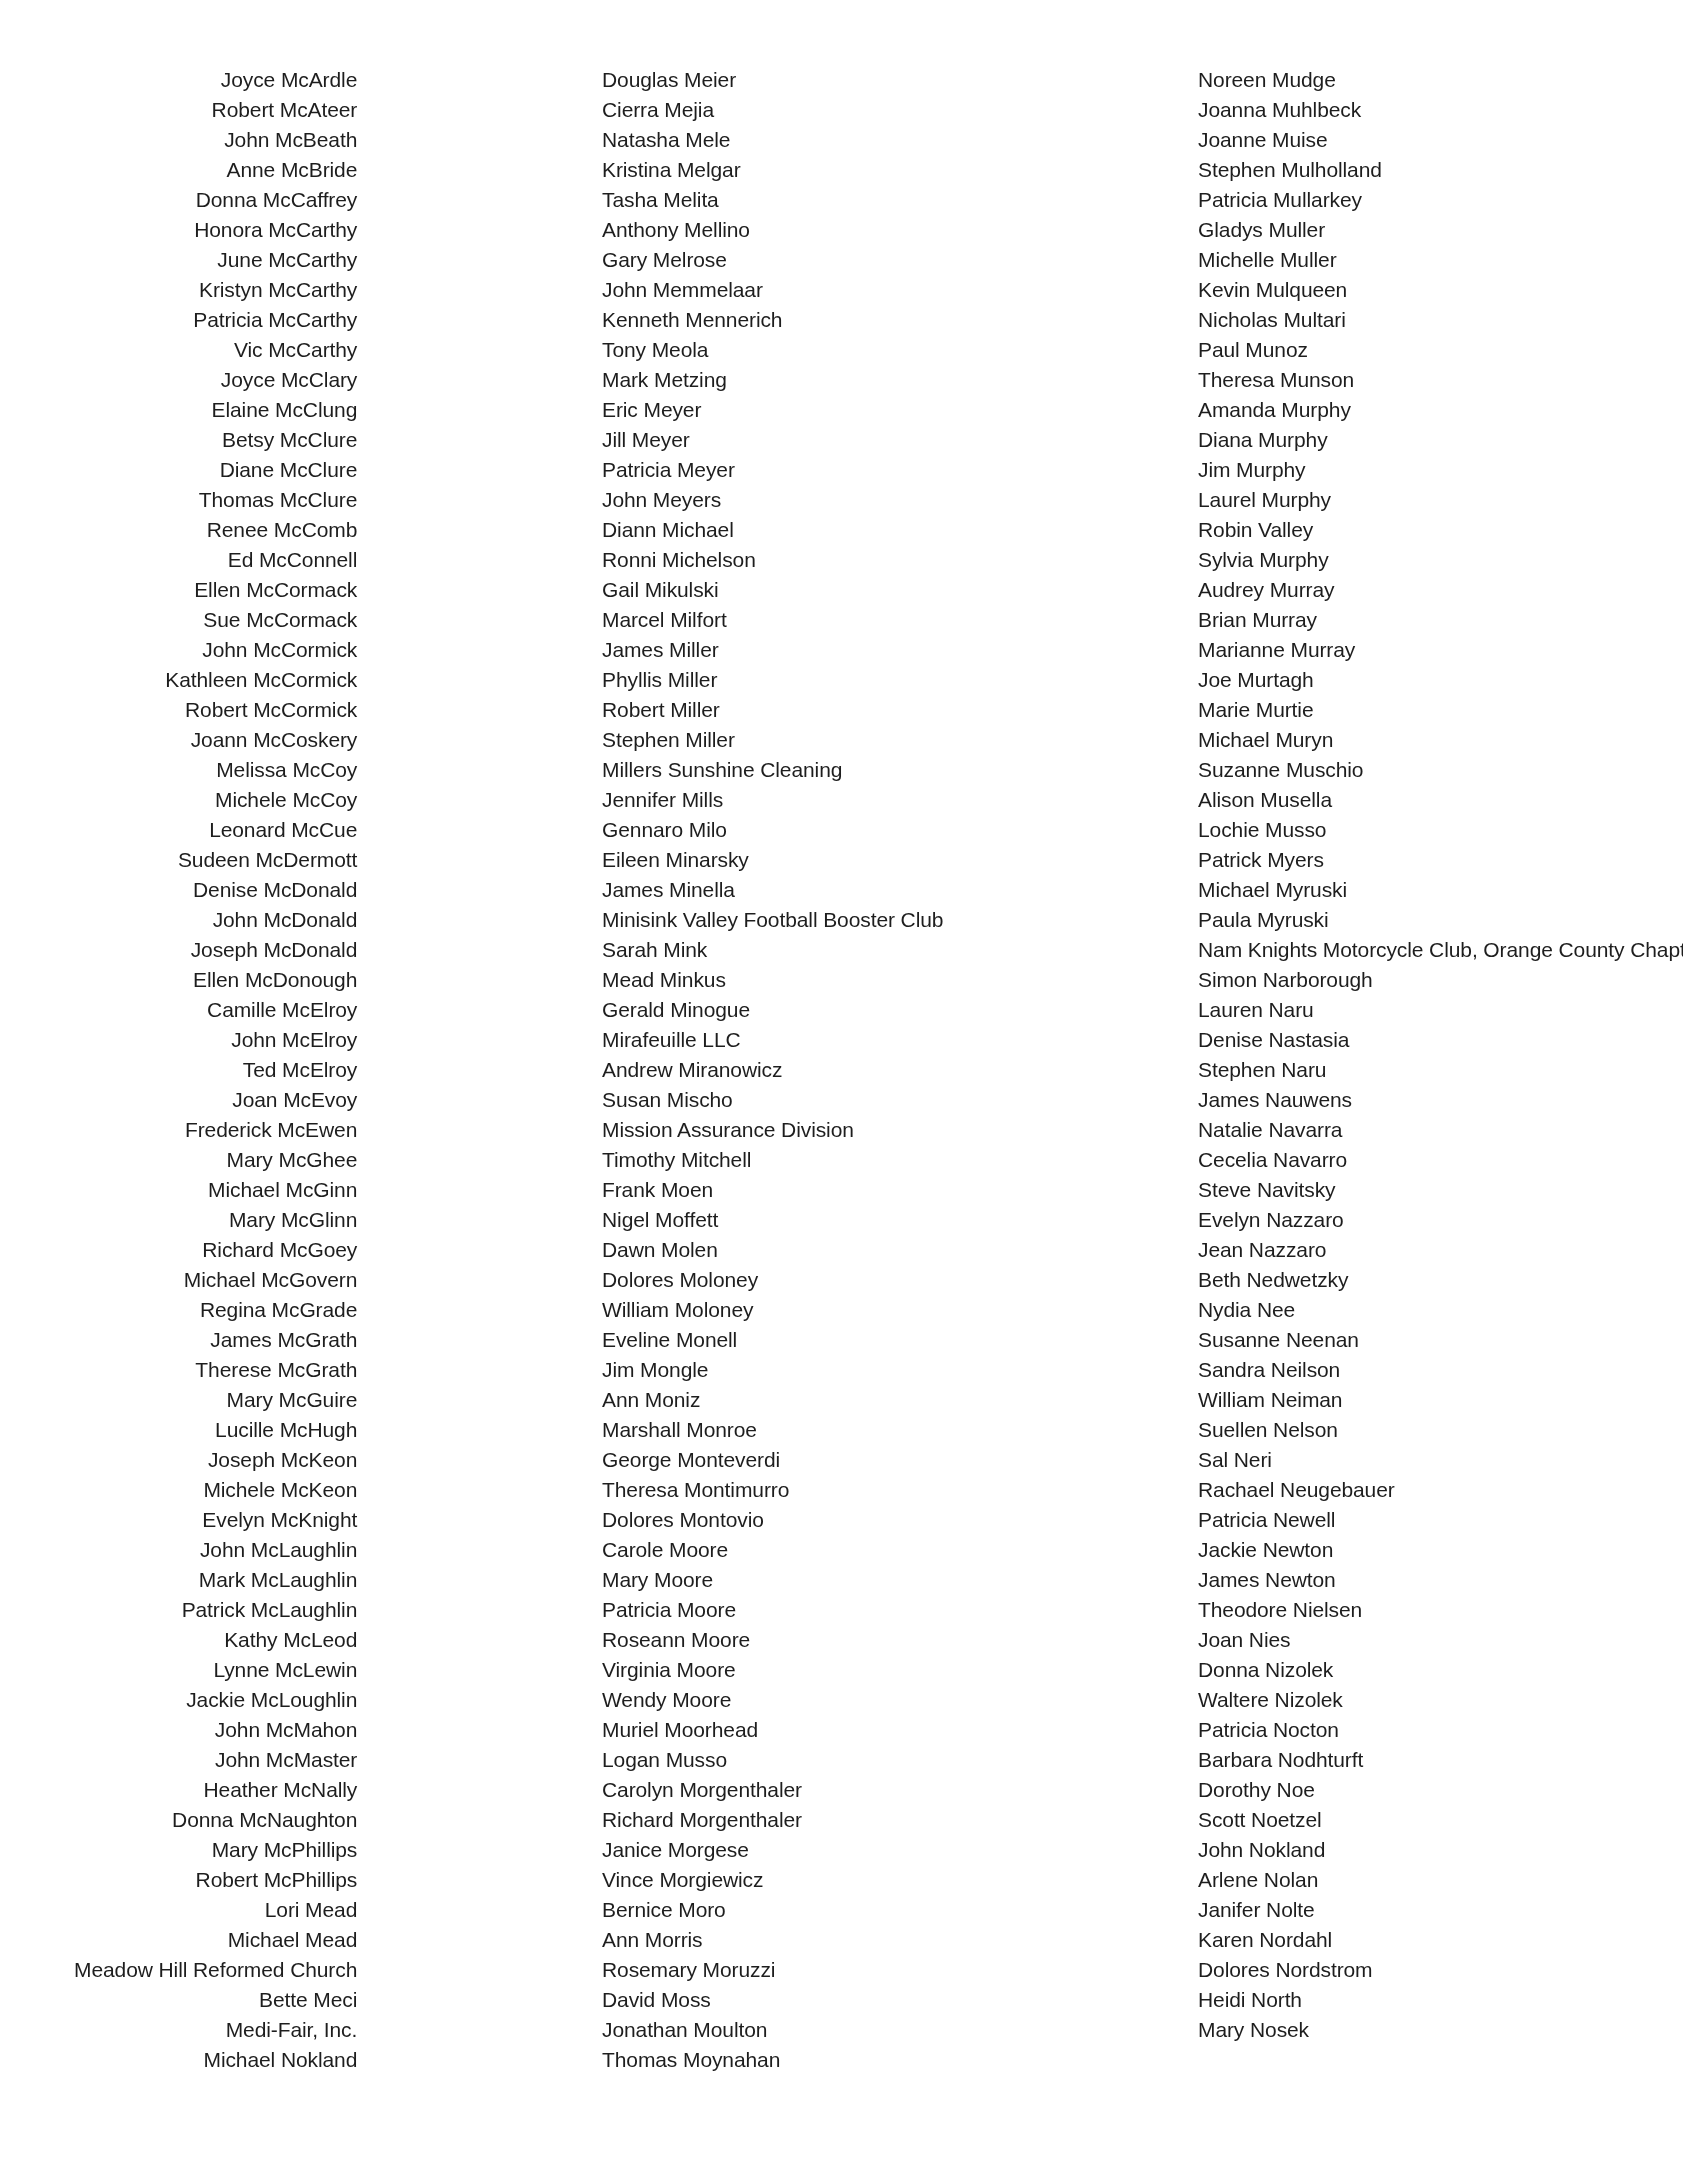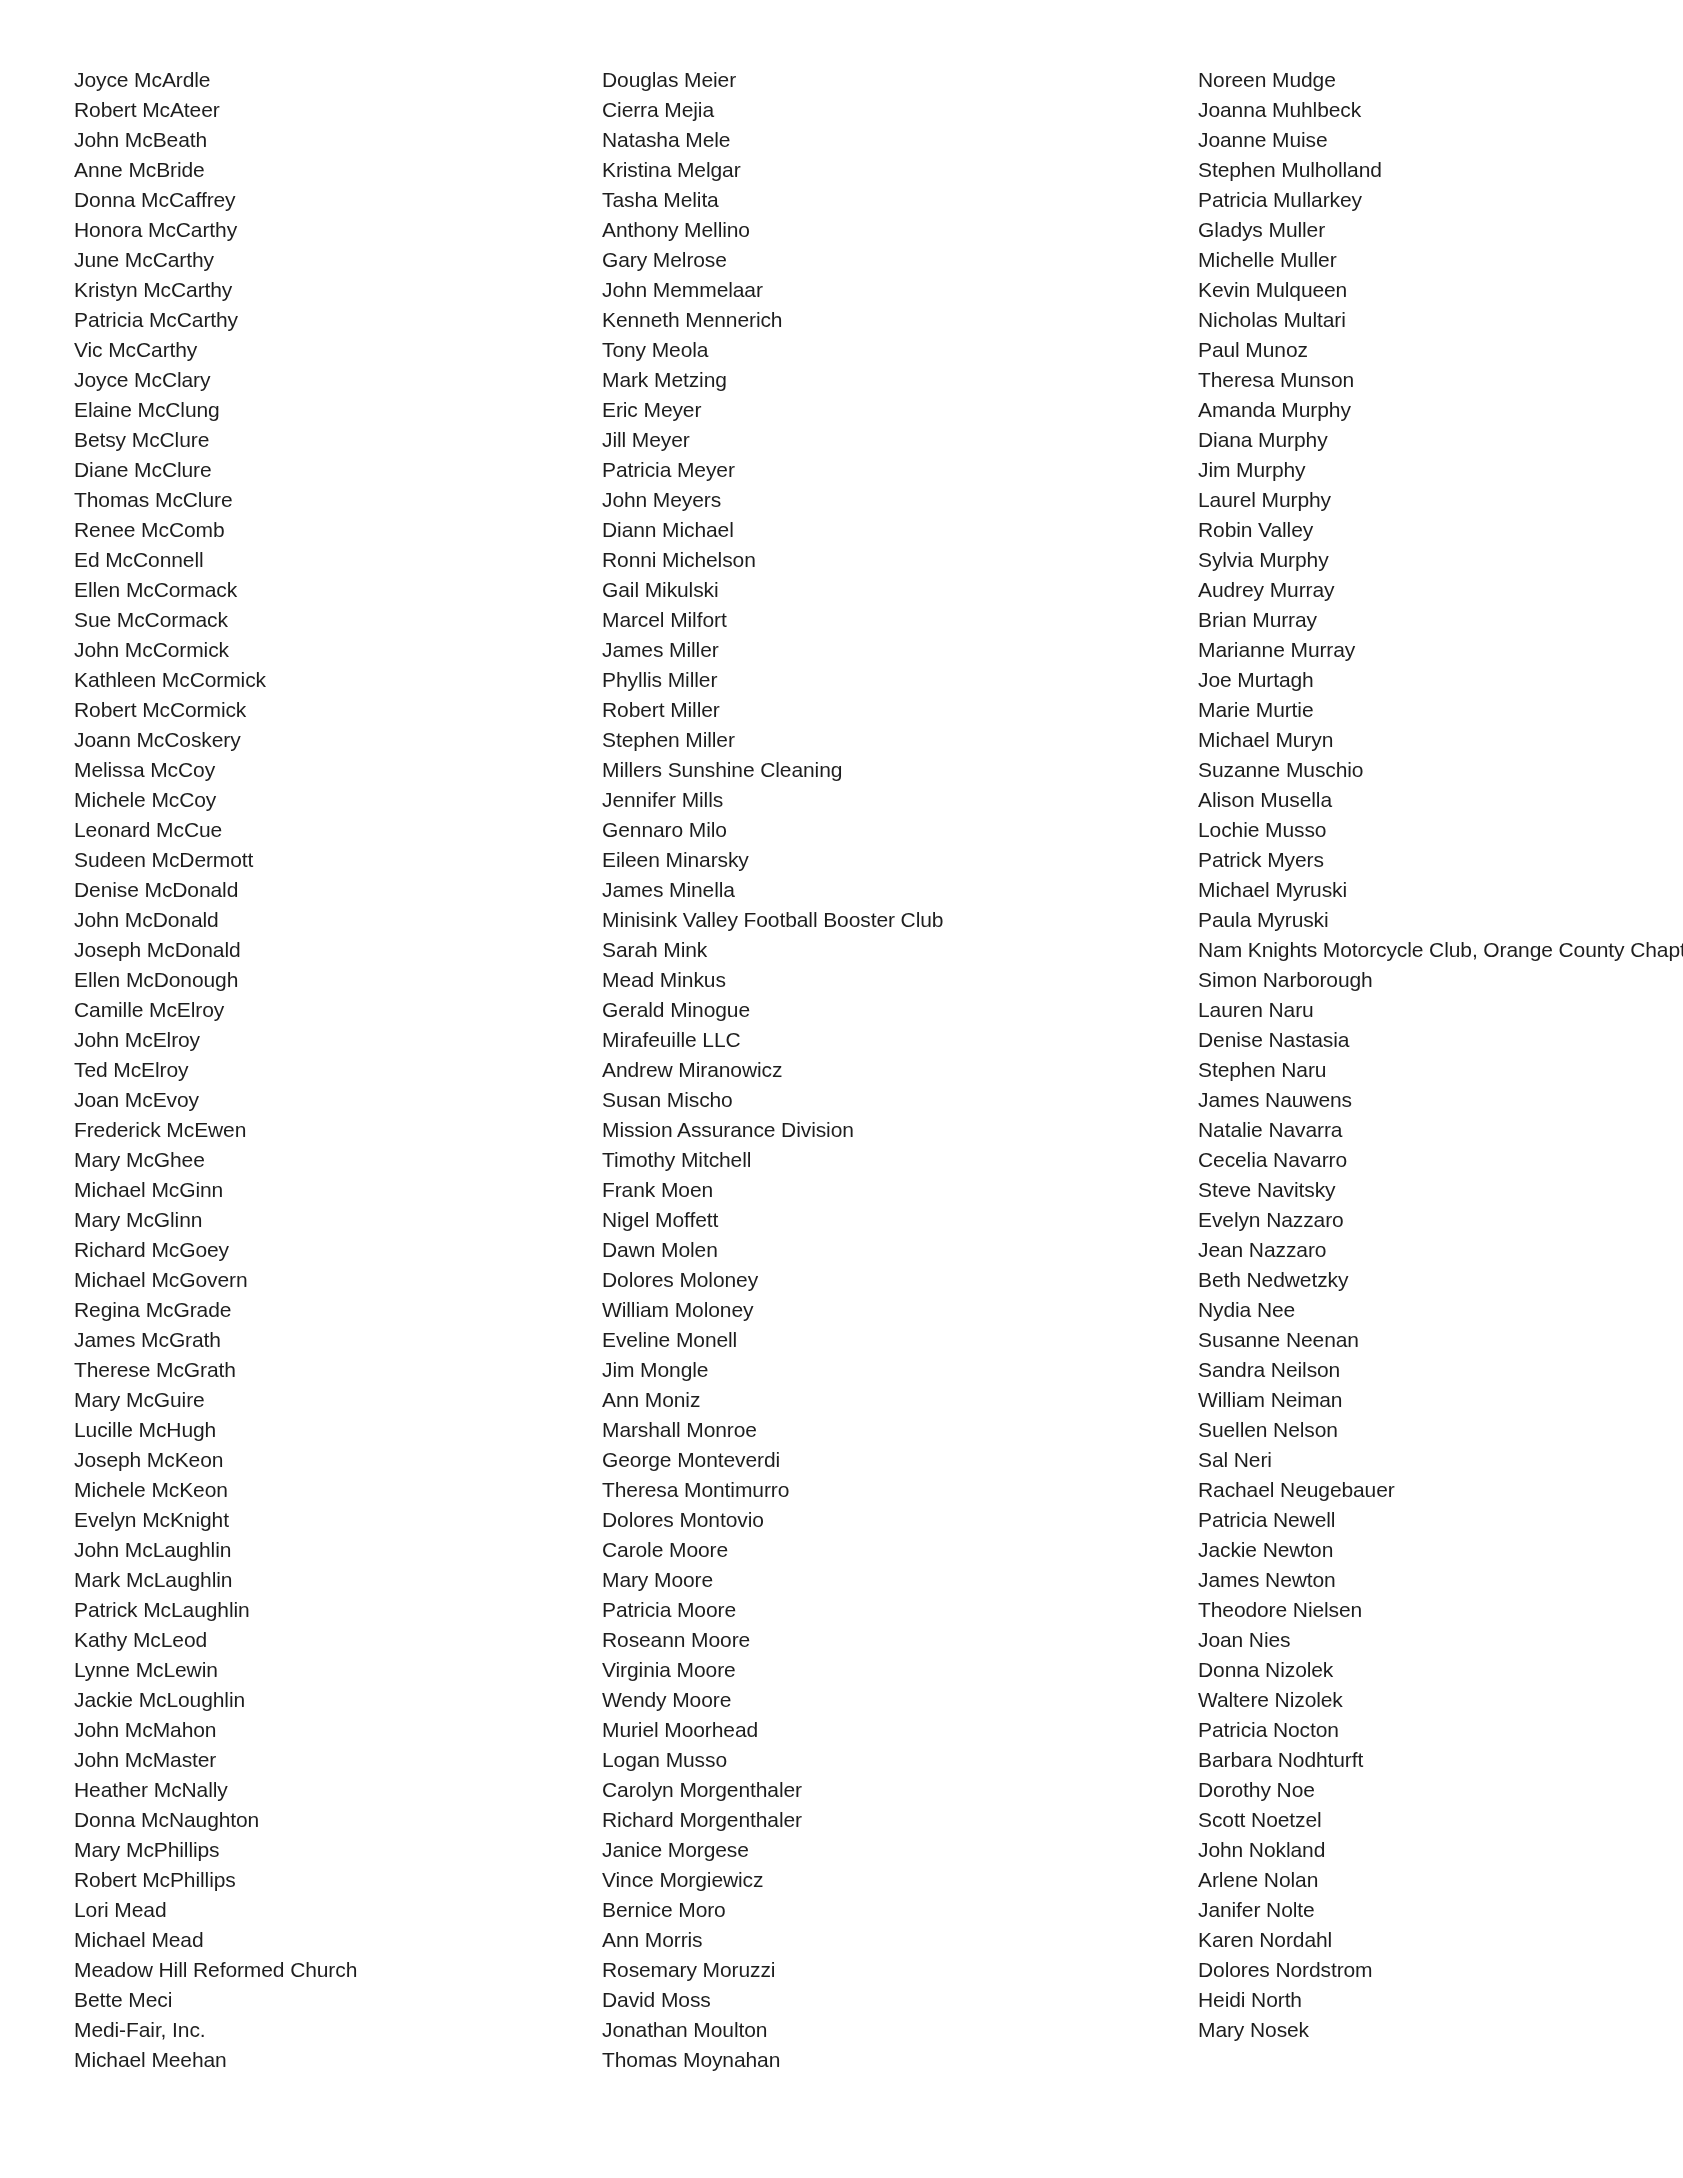--- a/index.html
+++ b/index.html
@@ -24,7 +24,7 @@
     letter-spacing: -0.1px;
     white-space: nowrap;
   }
-  .col-1 { left: 74px; }
+  .col-1 { left: 74px; text-align: right; }
   .col-2 { left: 602px; }
   .col-3 { left: 1198px; }
   .name-row { height: 30px; }

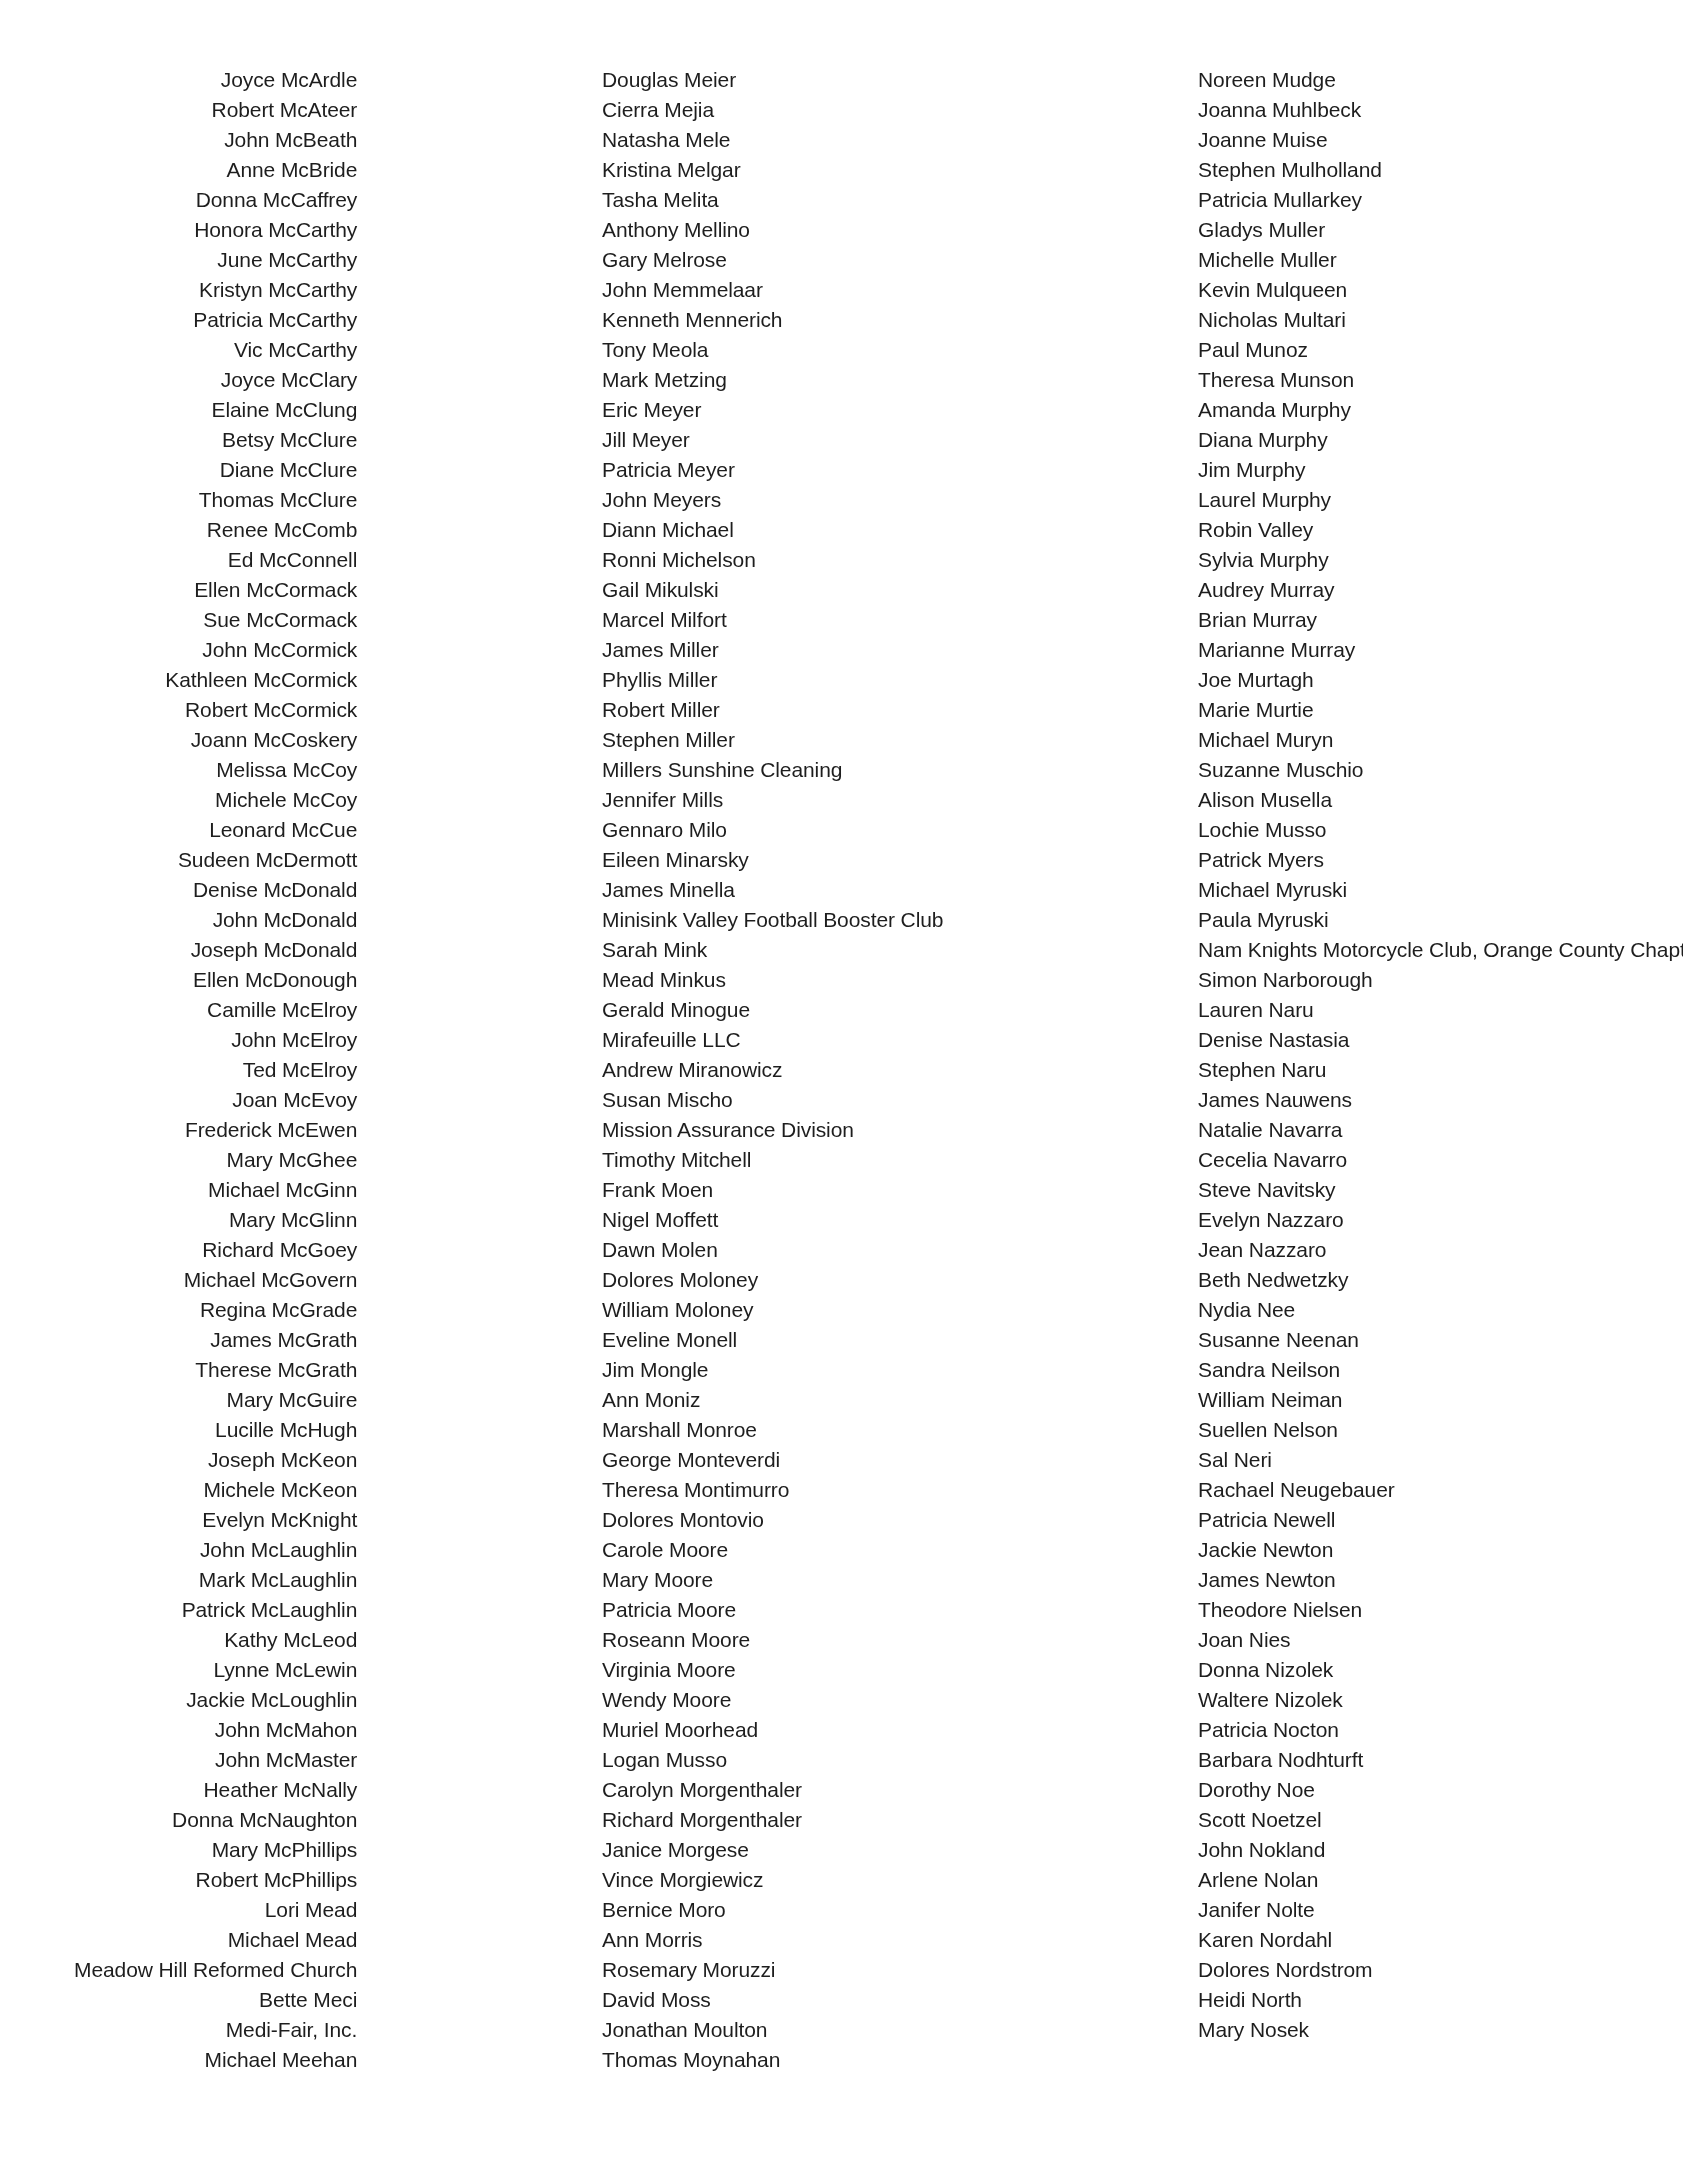--- a/index.html
+++ b/index.html
@@ -100,7 +100,7 @@
       <div class="name-row">Meadow Hill Reformed Church</div>
       <div class="name-row">Bette Meci</div>
       <div class="name-row">Medi-Fair, Inc.</div>
-      <div class="name-row">Michael Meehan</div>
+      <div class="name-row">Michael Nokland</div>
     </div>
   <div class="col col-2">
       <div class="name-row">Douglas Meier</div>

